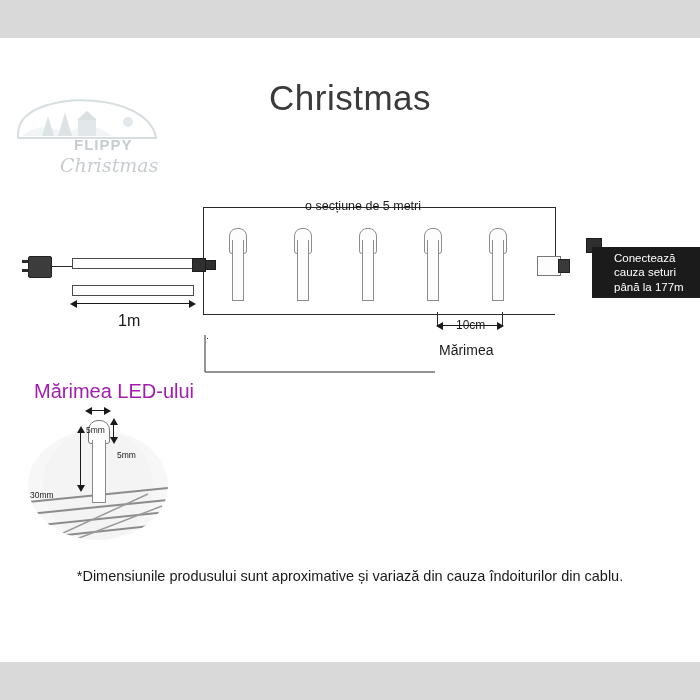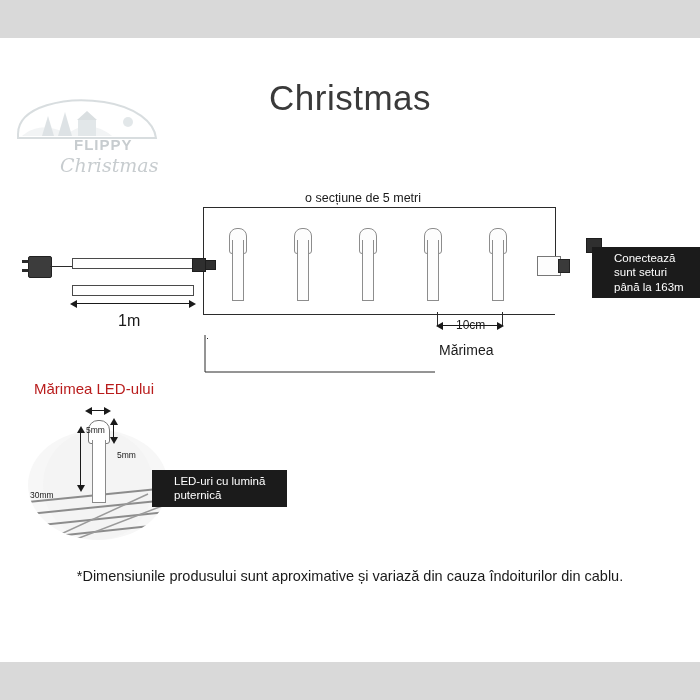--- a/index.html
+++ b/index.html
@@ -277,7 +277,7 @@
   <div class="vline" style="left:555px; top:207px; height:54px;"></div>
   <div class="hline" style="left:203px; top:314px; width:352px;"></div>
 
-  <div class="label-plain" style="left:305px; top:191px;">o secțiune de 5 metri</div>
+  <div class="label-plain" style="left:305px; top:199px;">o secțiune de 5 metri</div>
 
   <div class="plug-body" style="left:28px; top:256px; width:22px; height:20px; border-radius:2px;"></div>
   <div class="plug-prong" style="left:22px; top:260px; width:7px; height:3px;"></div>

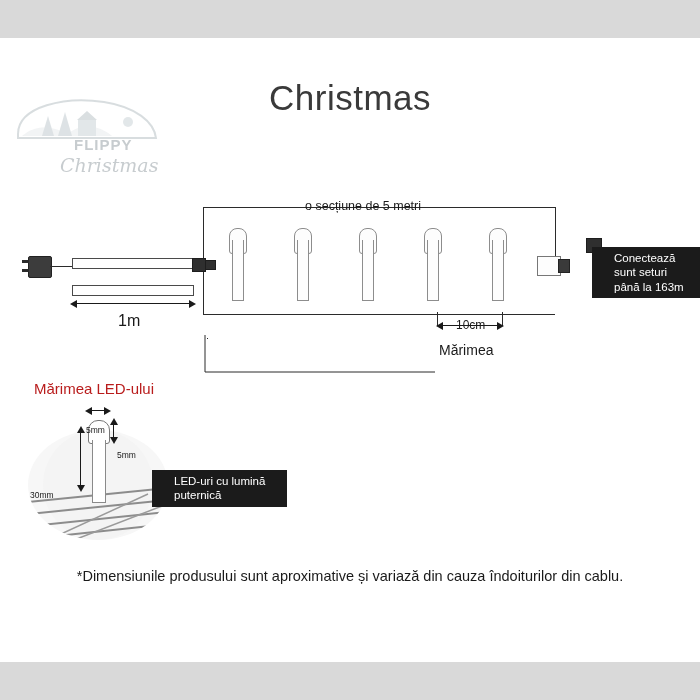--- a/index.html
+++ b/index.html
@@ -322,7 +322,7 @@
   <div class="connector" style="left:586px; top:238px; width:14px; height:13px;"></div>
   <div class="label-box" style="left:592px; top:247px; width:66px;">
     <div>Conectează</div>
-    <div>sunt seturi</div>
+    <div>cauza seturi</div>
     <div>până la 163m</div>
   </div>
 

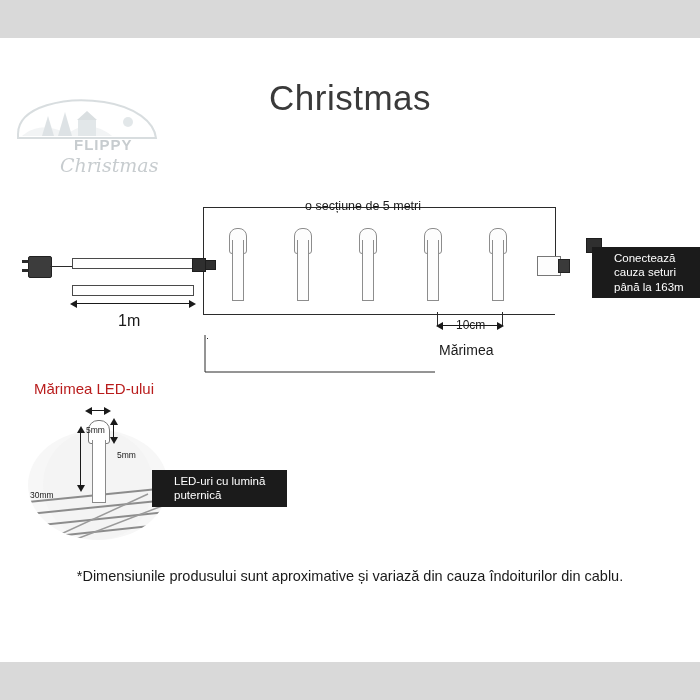--- a/index.html
+++ b/index.html
@@ -323,7 +323,7 @@
   <div class="label-box" style="left:592px; top:247px; width:66px;">
     <div>Conectează</div>
     <div>cauza seturi</div>
-    <div>până la 163m</div>
+    <div>până la 177m</div>
   </div>
 
   <div class="vline" style="left:437px; top:312px; height:14px;"></div>

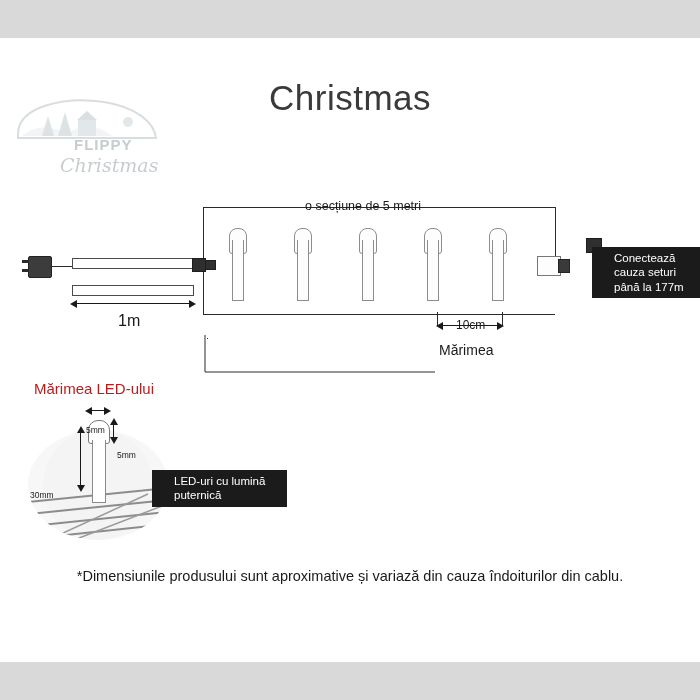--- a/index.html
+++ b/index.html
@@ -186,8 +186,8 @@
   
   .section-title {
     position: absolute;
-    font-size: 15px;
-    color: #b91c1c;
+    font-size: 20px;
+    color: #a21caf;
   }
   .magnifier {
     position: absolute;

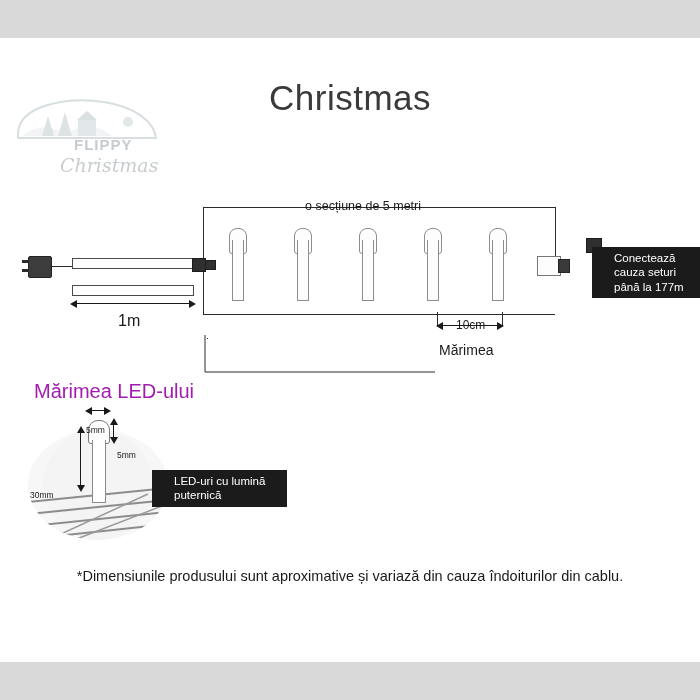--- a/index.html
+++ b/index.html
@@ -373,10 +373,6 @@
   <div class="arrow-head ah-down" style="left:77px; top:485px;"></div>
   <div class="tiny-label" style="left:30px; top:462px;">30mm</div>
 
-  <div class="label-box" style="left:152px; top:470px;">
-    <div>LED-uri cu lumină</div>
-    <div>puternică</div>
-  </div>
 
   <div class="footnote">*Dimensiunile produsului sunt aproximative și variază din cauza îndoiturilor din cablu.</div>
 </div>

